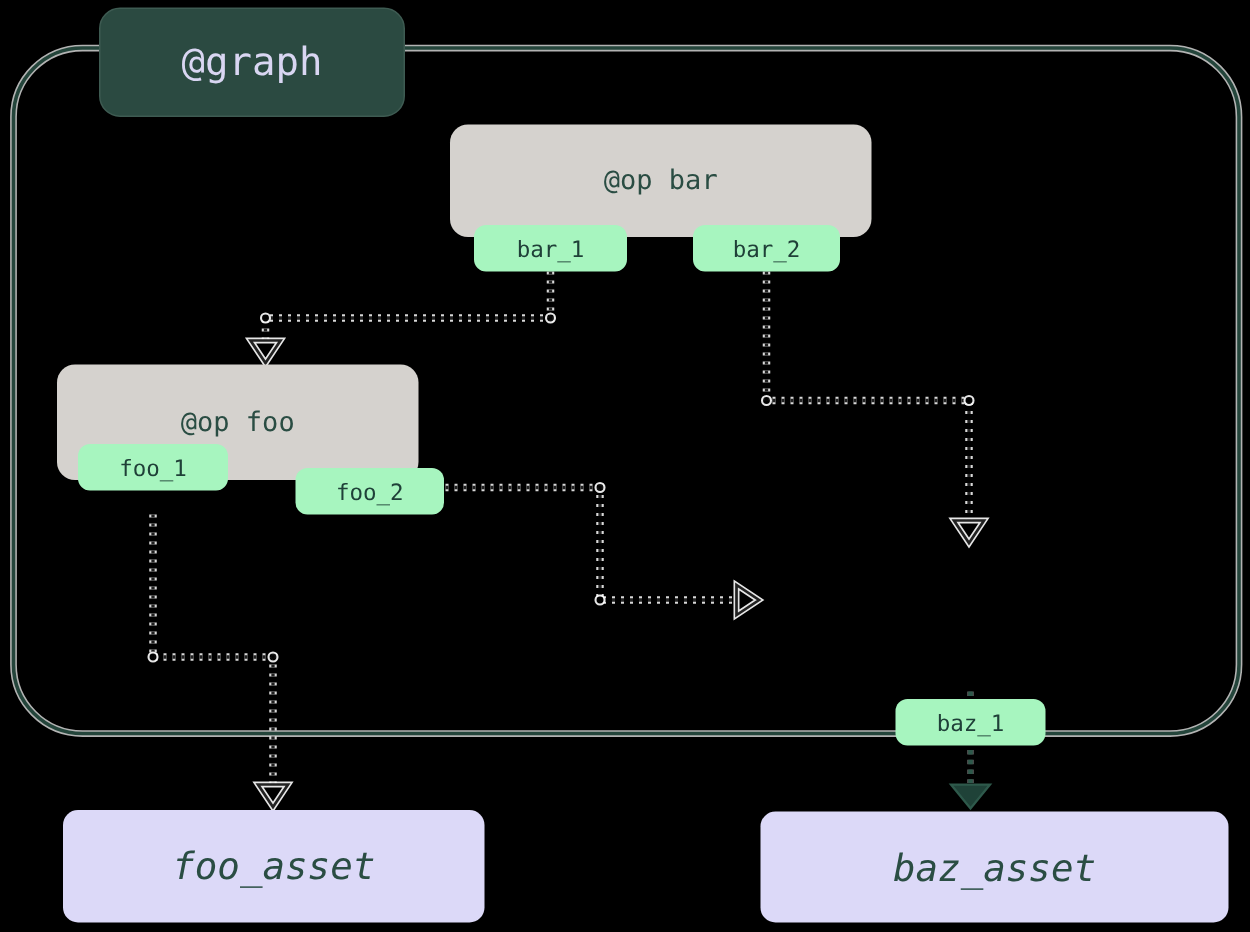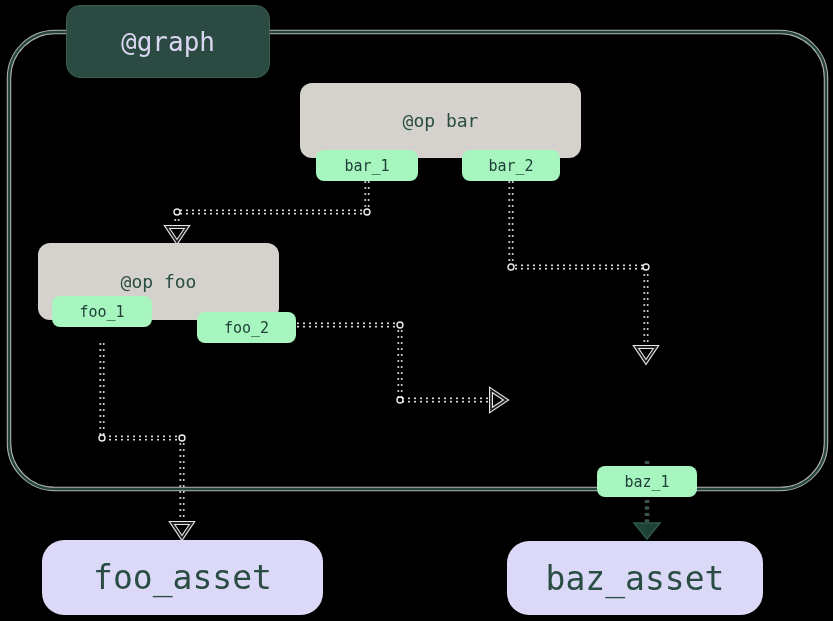--- a/index.html
+++ b/index.html
@@ -55,10 +55,11 @@
   }
   .asset {
     background: var(--asset-fill, #DCD9F8);
-    border-radius: 22px;
+    border-radius: 10px;
     color: var(--op-text, #2A4D43);
-    font-size: 33px;
+    font-size: 25px;
     z-index: 2;
+    font-style: italic;
   }
   
   .border-casing { fill: none; stroke: var(--edge-casing, #fff); stroke-width: 4.5; opacity: .7; }

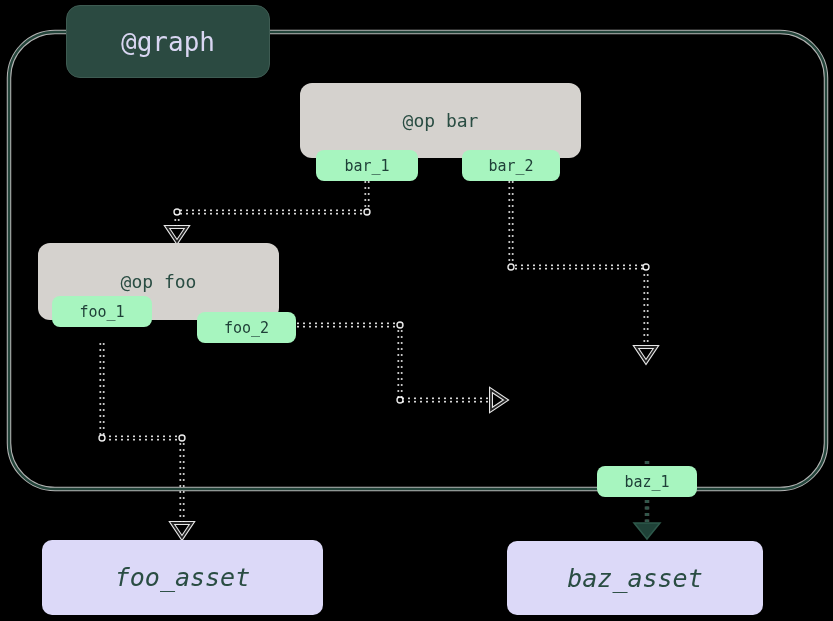--- a/index.html
+++ b/index.html
@@ -161,7 +161,7 @@
   <div class="node asset" style="left:42px; top:540px; width:281px; height:75px;">
     <span>foo_asset</span>
   </div>
-  <div class="node asset" style="left:507px; top:541px; width:256px; height:74px;">
+  <div class="node asset" style="left:507px; top:541px; width:312px; height:74px;">
     <span>baz_asset</span>
   </div>
 

